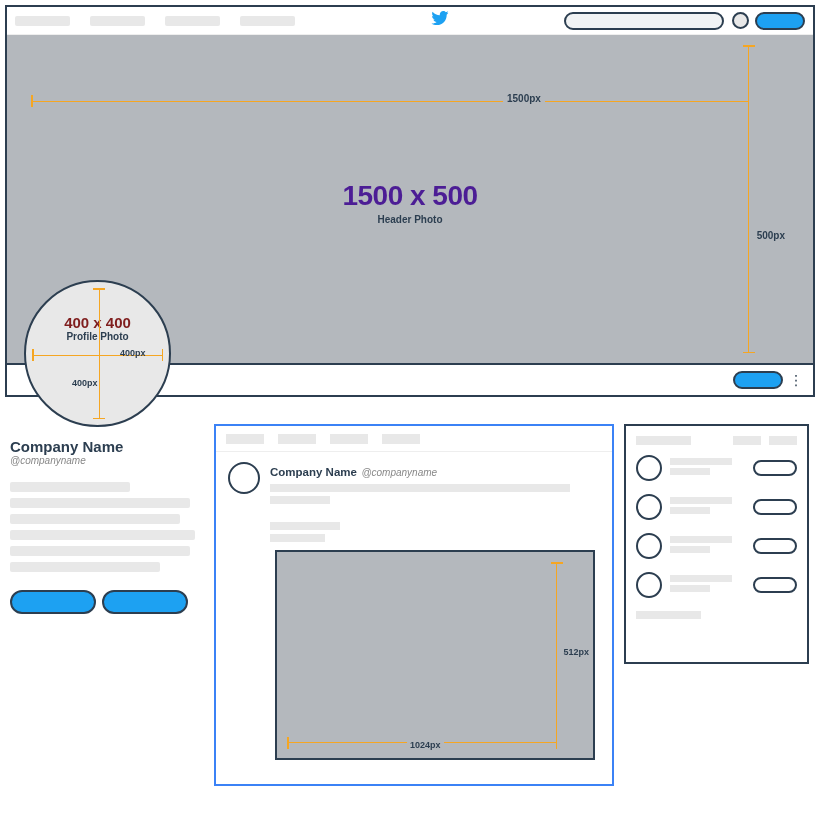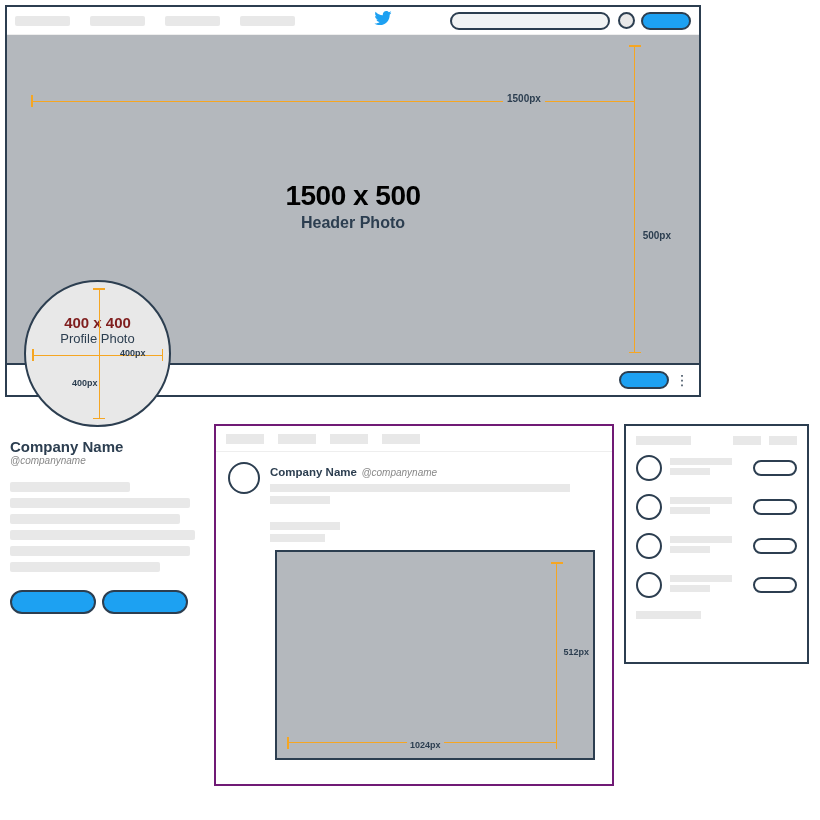--- a/index.html
+++ b/index.html
@@ -15,7 +15,7 @@
   position: absolute;
   left: 5px;
   top: 5px;
-  width: 696px;
+  width: 810px;
   border: 2px solid #2c3e50;
   background: #fff;
 }

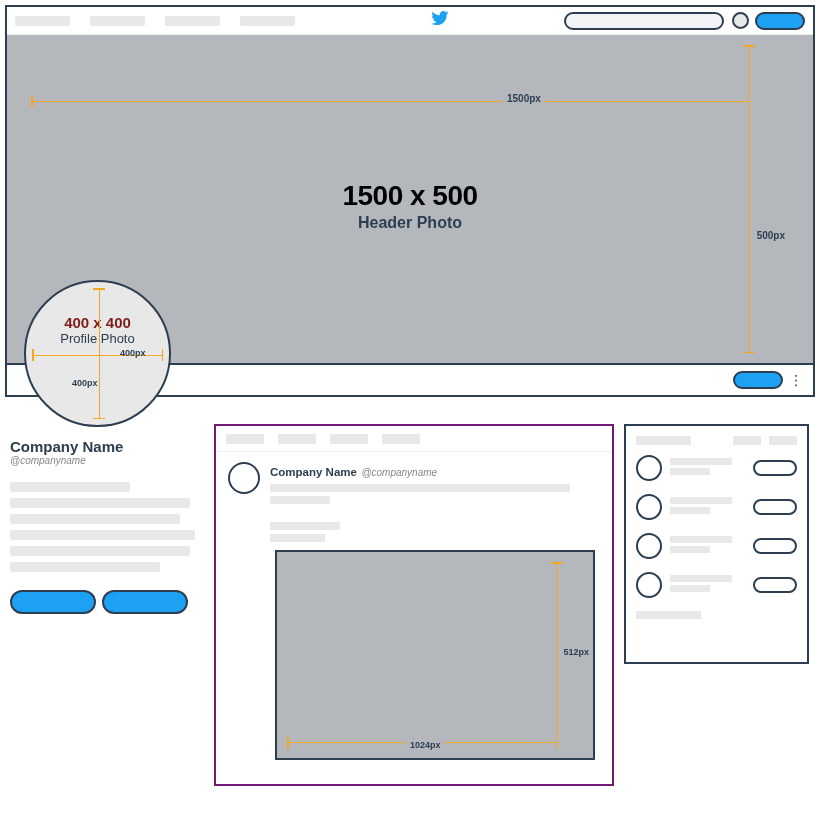--- a/index.html
+++ b/index.html
@@ -61,7 +61,7 @@
   transform: translateX(-50%);
   text-align: center;
 }
-.header-center .sz { font-size: 28px; font-weight: 800; color: #000000; letter-spacing: -0.5px; }
+.header-center .sz { font-size: 28px; font-weight: 800; color: #4c1d95; letter-spacing: -0.5px; }
 .header-center .sub { font-size: 16px; font-weight: 700; color: #2c3e50; margin-top: 2px; }
 .header-footer {
   height: 30px; display: flex; justify-content: flex-end; align-items: center;

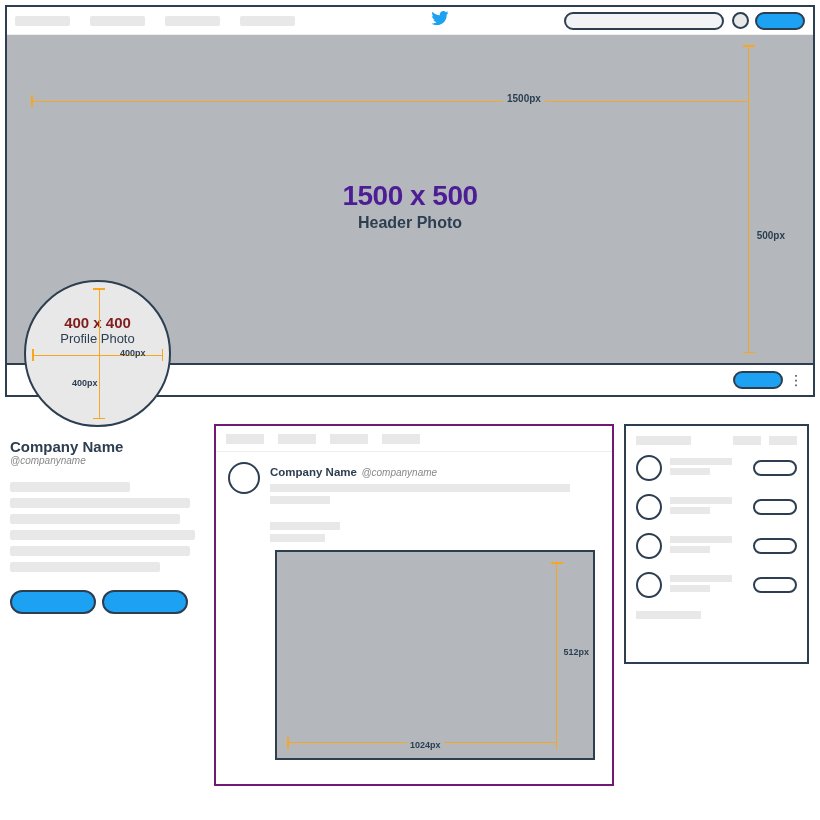--- a/index.html
+++ b/index.html
@@ -62,7 +62,7 @@
   text-align: center;
 }
 .header-center .sz { font-size: 28px; font-weight: 800; color: #4c1d95; letter-spacing: -0.5px; }
-.header-center .sub { font-size: 16px; font-weight: 700; color: #2c3e50; margin-top: 2px; }
+.header-center .sub { font-size: 10px; font-weight: 700; color: #2c3e50; margin-top: 2px; }
 .header-footer {
   height: 30px; display: flex; justify-content: flex-end; align-items: center;
   padding: 0 10px;

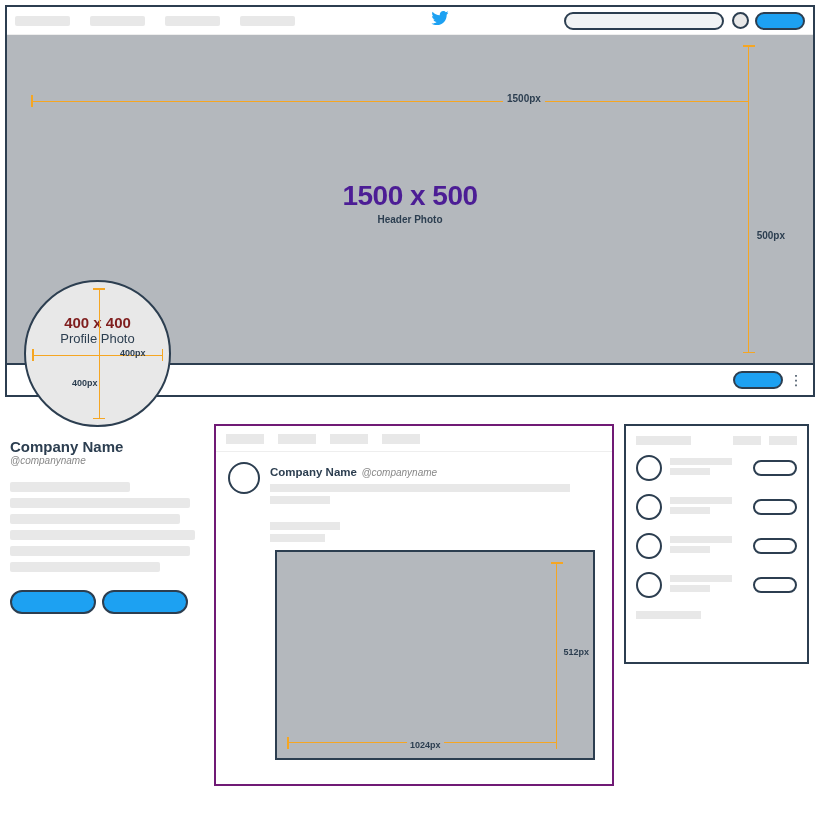--- a/index.html
+++ b/index.html
@@ -90,7 +90,7 @@
   text-align: center;
 }
 .profile-circle .sz { font-size: 15px; font-weight: 800; color: #7f1d1d; margin-top: 32px;}
-.profile-circle .sub { font-size: 13px; font-weight: 400; color: #2c3e50; }
+.profile-circle .sub { font-size: 10px; font-weight: 700; color: #2c3e50; }
 
 
 .left-col {

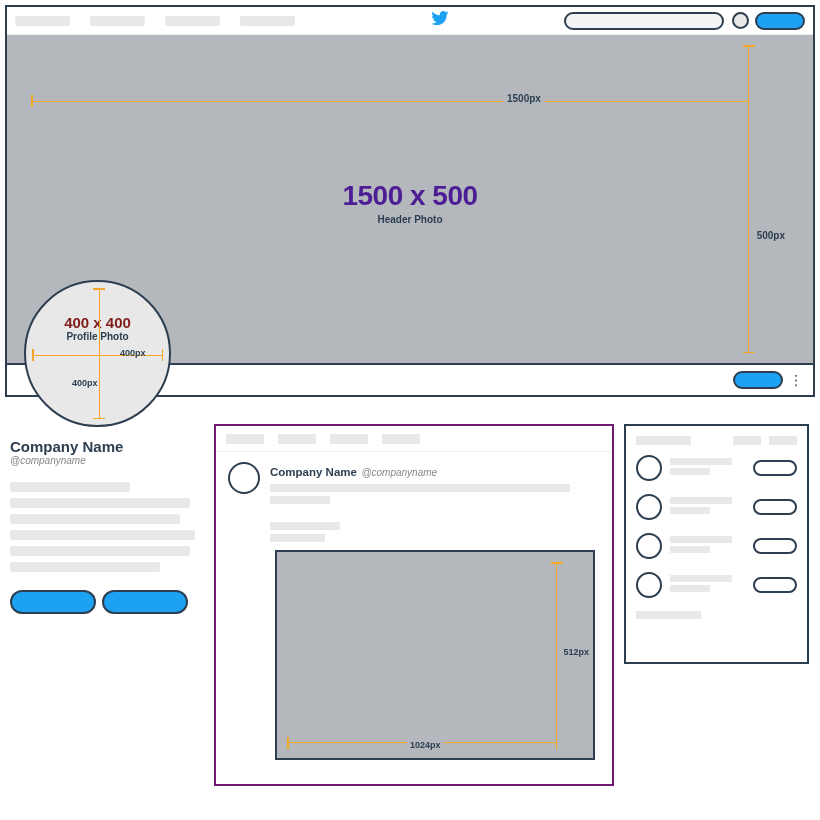--- a/index.html
+++ b/index.html
@@ -108,7 +108,7 @@
   position: absolute;
   left: 214px; top: 424px;
   width: 400px; height: 362px;
-  border: 2px solid #701a75;
+  border: 2px solid #3b82f6;
   background: #fff;
 }
 .center-card .card-tabs { height: 26px; padding: 8px 10px; display: flex; gap: 14px; border-bottom: 1px solid #eee;}

